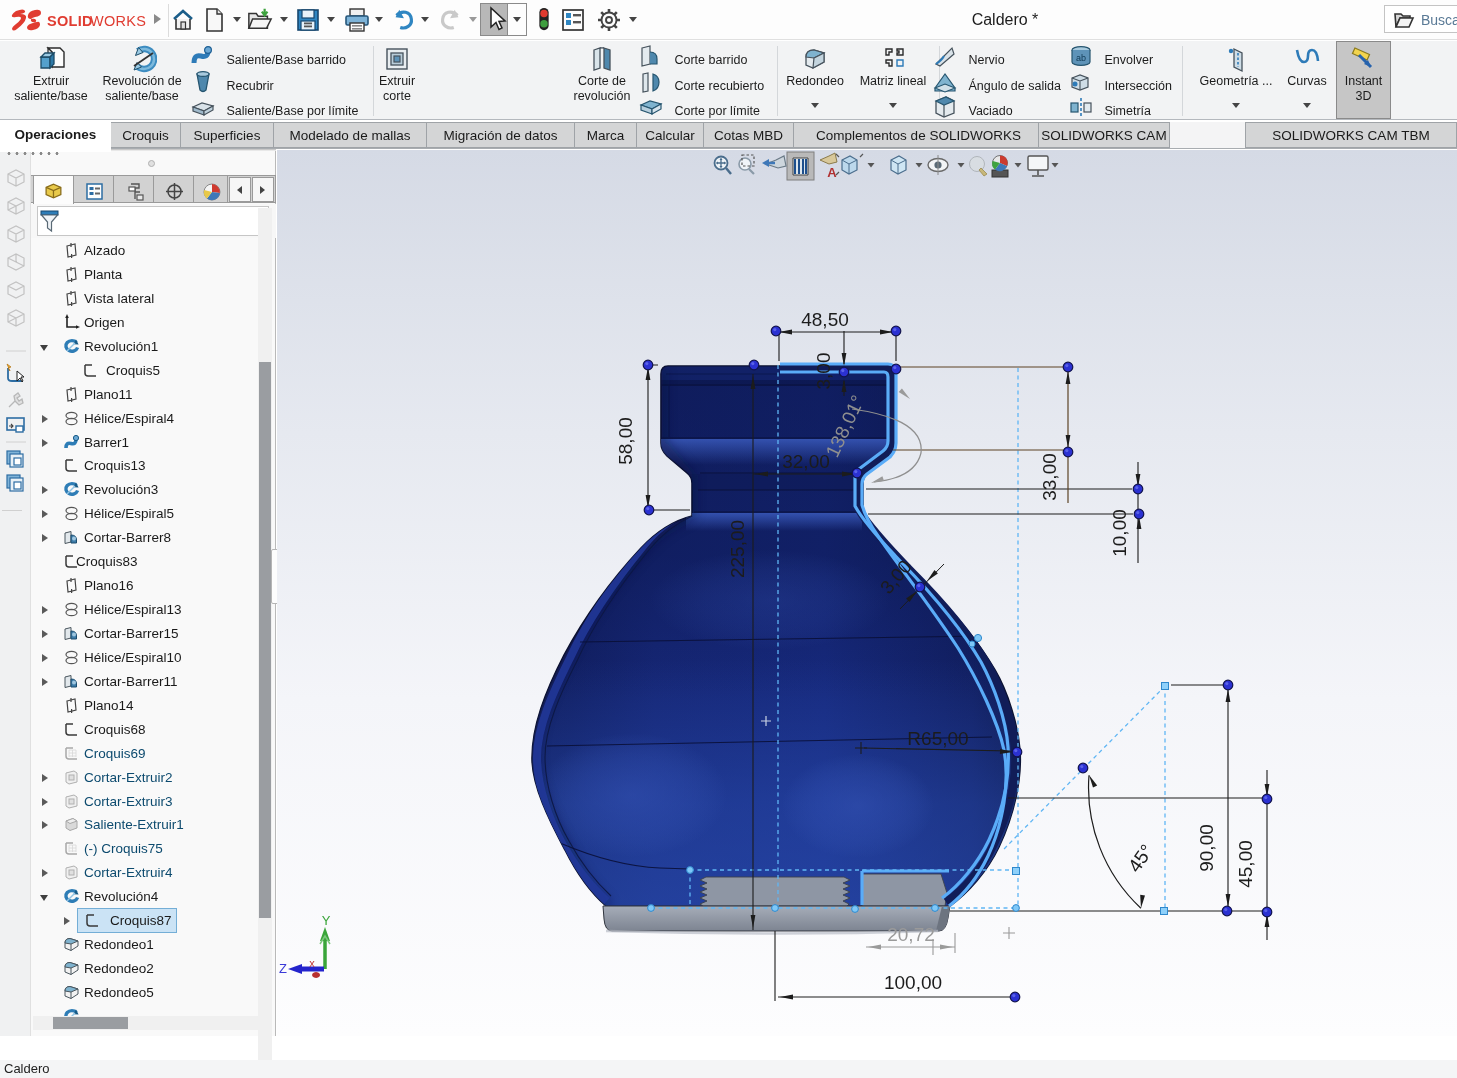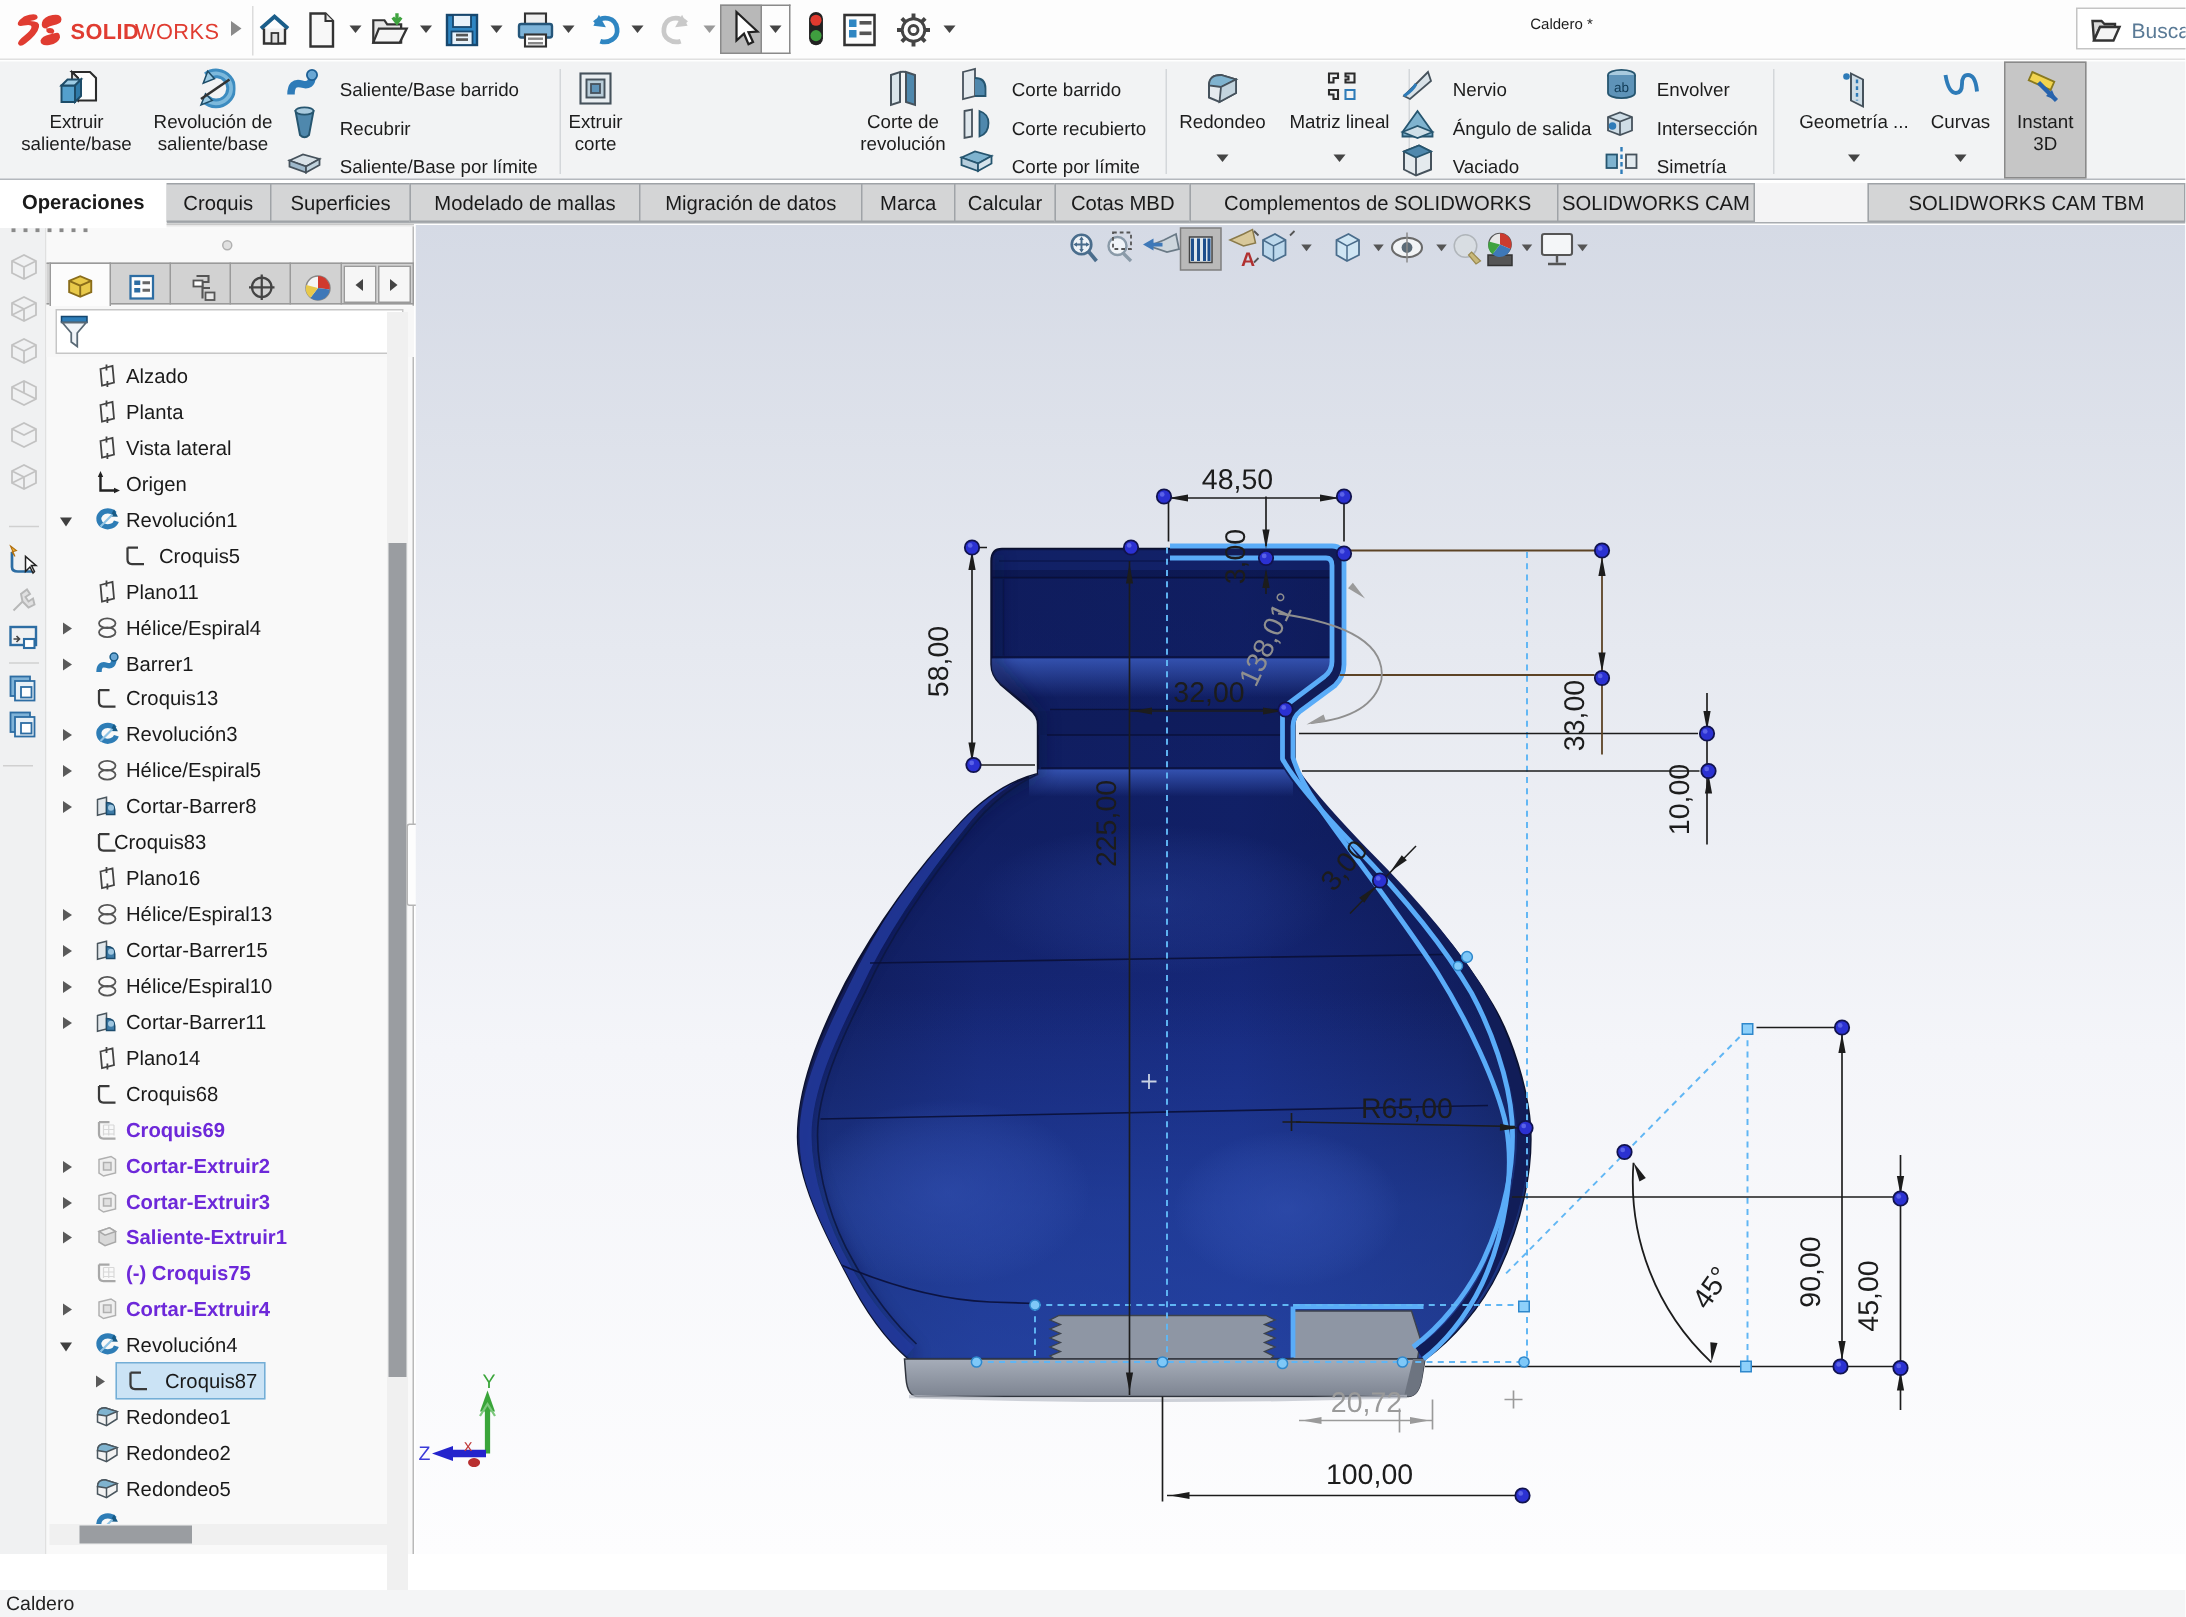--- a/index.html
+++ b/index.html
@@ -12,7 +12,7 @@
   .tbtn { position:absolute; top:7px; width:26px; height:26px; }
   .darr { position:absolute; top:17px; width:0; height:0; border-left:4px solid transparent; border-right:4px solid transparent; border-top:5px solid #444; }
   .darr.gray { border-top-color:#9a9a9a; }
-  #title { position:absolute; top:11px; left:896px; width:290px; text-align:center; font-size:10px; color:#1c1c1c; }
+  #title { position:absolute; top:11px; left:860px; width:290px; text-align:center; font-size:16px; color:#1c1c1c; }
   #search { position:absolute; top:5px; left:1384px; width:80px; height:28px; background:#fff; border:1px solid #c4c4c4; }
   #search span { position:absolute; left:36px; top:6px; font-size:14px; color:#5a7a96; white-space:nowrap; }
   

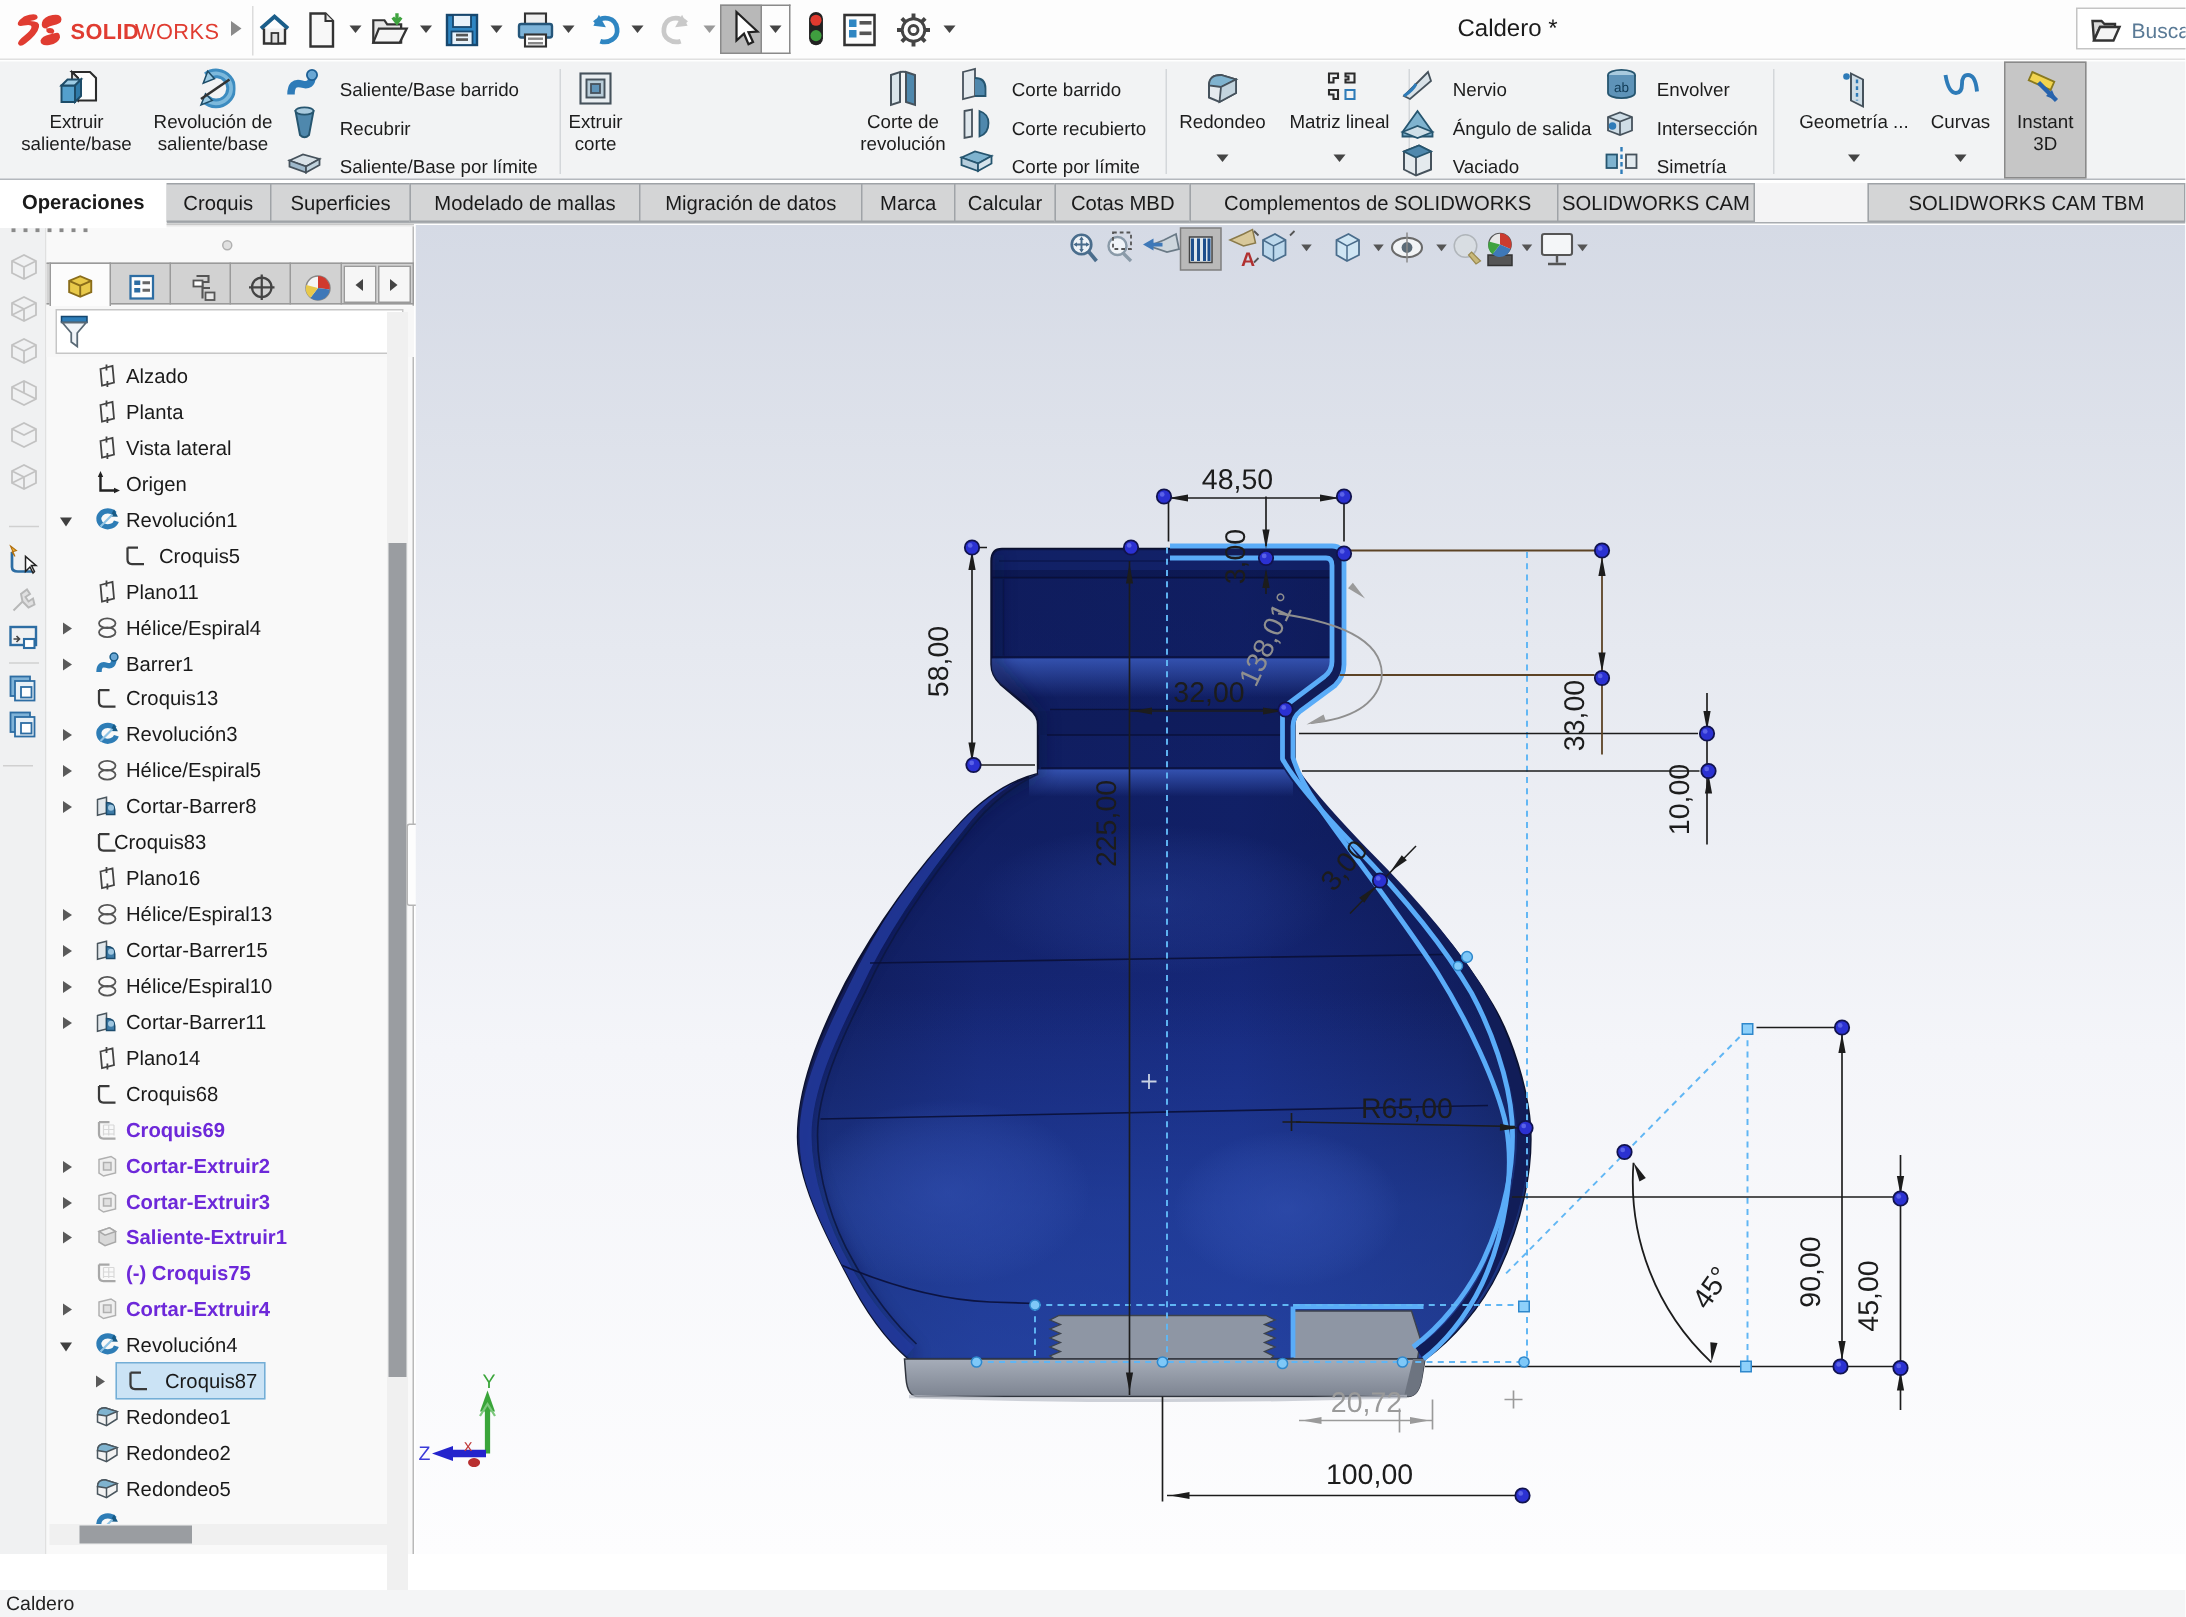--- a/index.html
+++ b/index.html
@@ -33,7 +33,7 @@
   #panel { position:absolute; left:31px; top:150px; width:245px; height:886px; background:#f9f9f9; border-right:1px solid #b9b9b9; }
   .trow { position:absolute; left:0; height:24px; width:228px; font-size:13.5px; color:#1a1a1a; }
   .trow .nm { position:absolute; top:4px; }
-  .trow.gray { color:#6d28d9;font-weight:bold; }
+  .trow.gray { color:#0c4a6e; }
   .exp { position:absolute; top:8px; width:0; height:0; }
   .exp.closed { border-top:4.5px solid transparent; border-bottom:4.5px solid transparent; border-left:6px solid #5a5a5a; }
   .exp.open  { border-left:4.5px solid transparent; border-right:4.5px solid transparent; border-top:6px solid #404040; margin-top:2px; }

